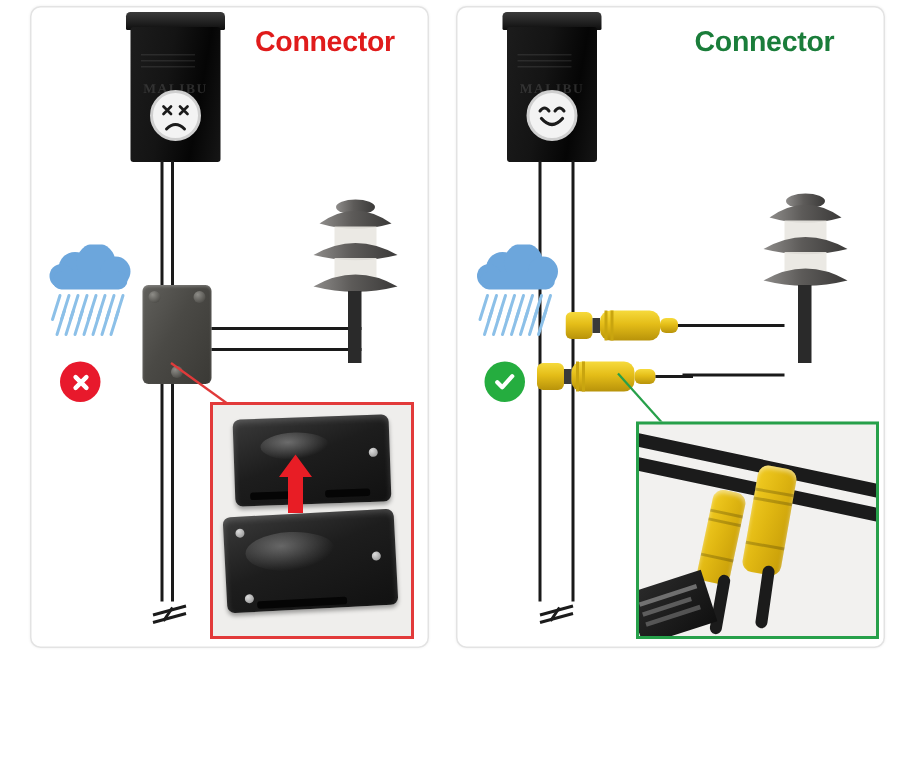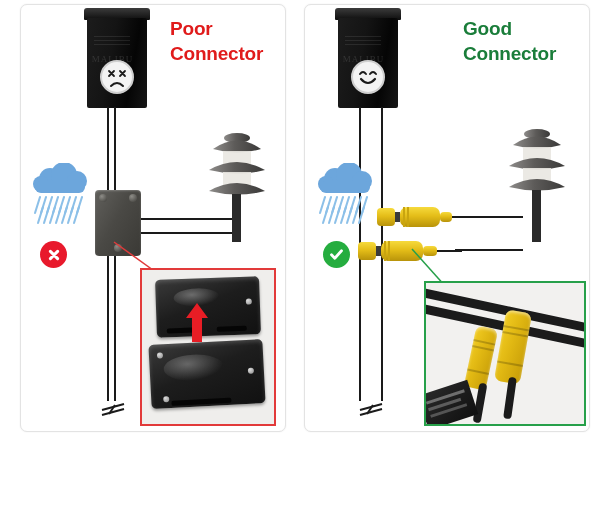--- a/index.html
+++ b/index.html
@@ -165,7 +165,6 @@
   <div class="panel" id="panel-poor"></div>
 
   <div class="panel-title" id="title-poor">
-    <div>Poor</div>
     <div>Connector</div>
   </div>
 

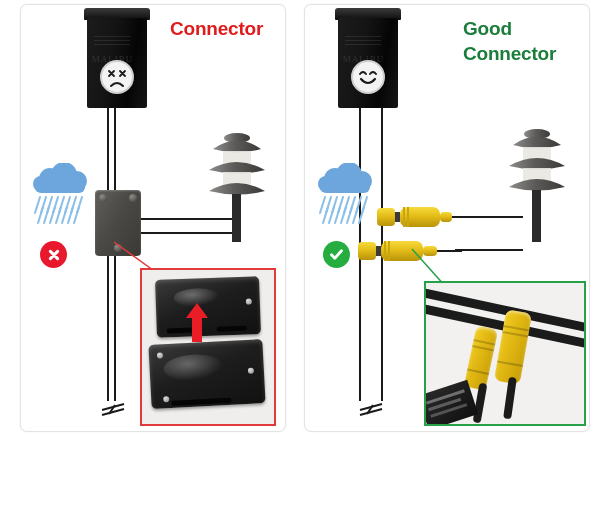--- a/index.html
+++ b/index.html
@@ -290,7 +290,6 @@
   <div class="panel" id="panel-good"></div>
 
   <div class="panel-title" id="title-good">
-    <div>Good</div>
     <div>Connector</div>
   </div>
 

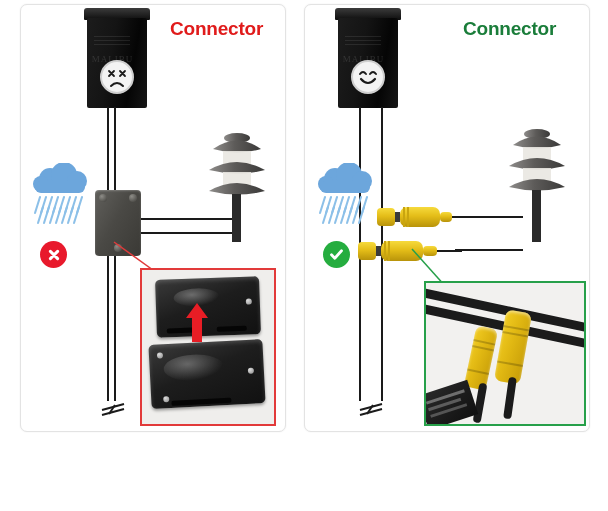--- a/index.html
+++ b/index.html
@@ -55,8 +55,9 @@
     position: absolute; left: 8%; top: 40%;
     width: 84%; height: 11px;
     color: #4a4a4a;
-    font-size: 9px; font-weight: normal;
+    font-size: 9px; font-weight: bold;
     letter-spacing: 1px;
+    text-align: center;
     font-family: "Liberation Serif", serif;
     opacity: .55;
   }

